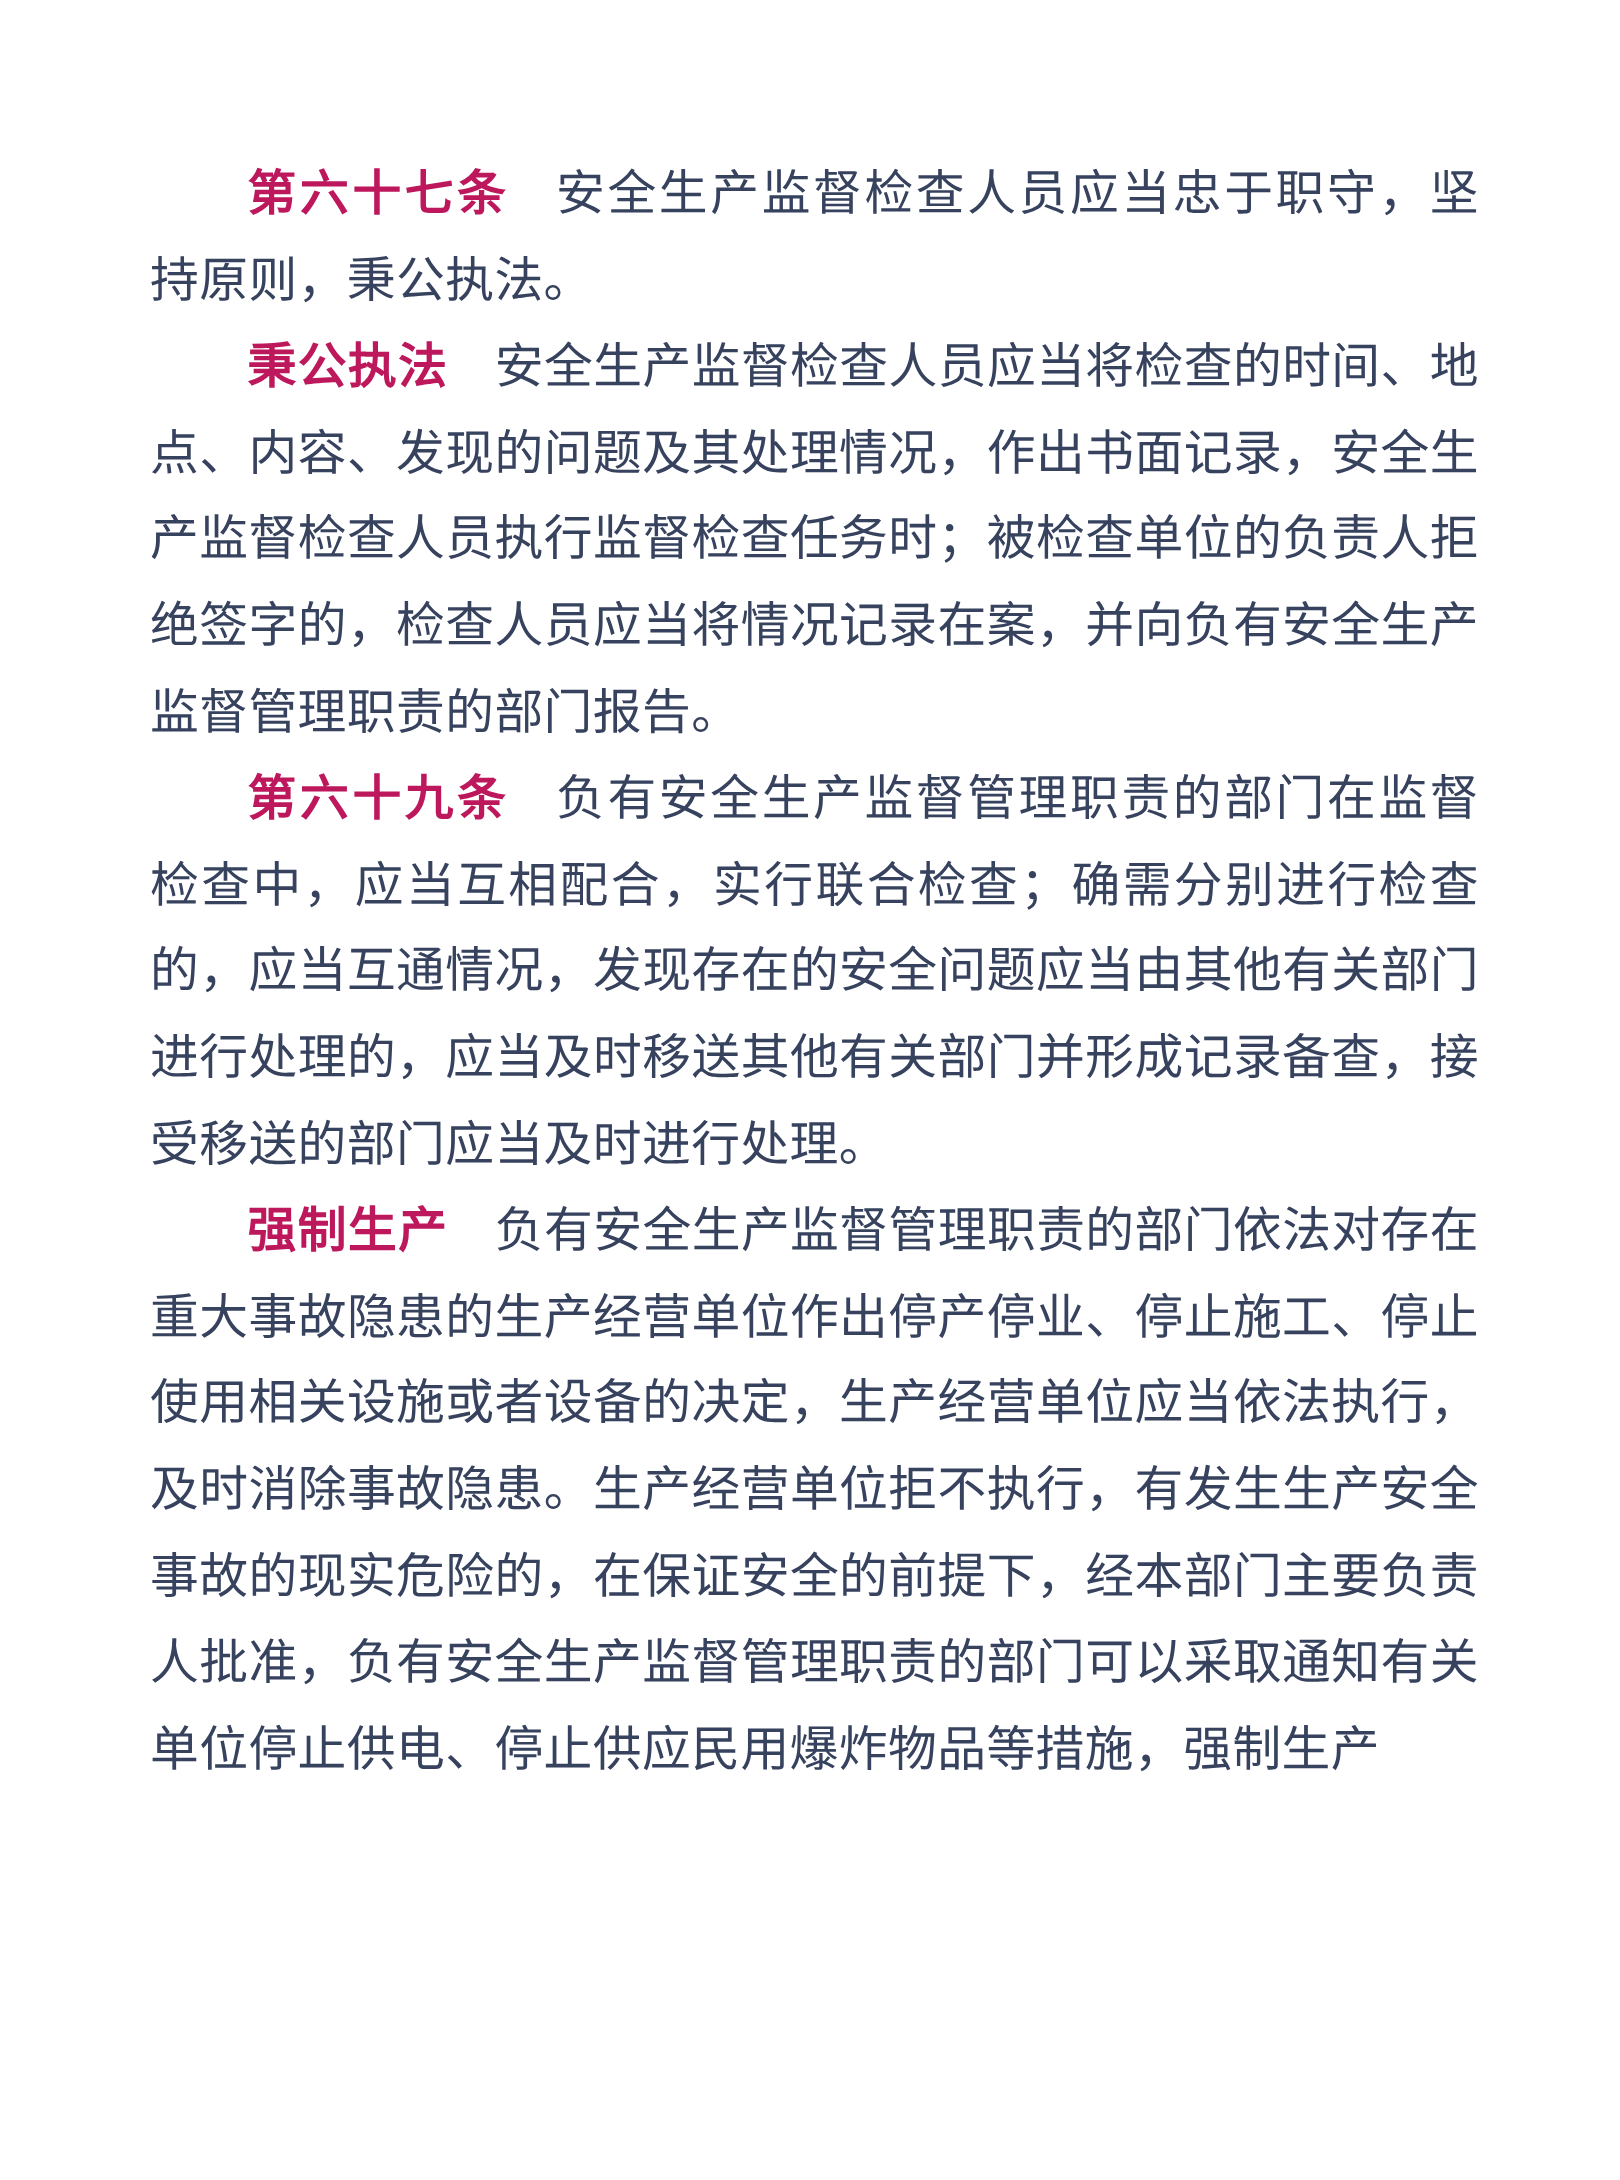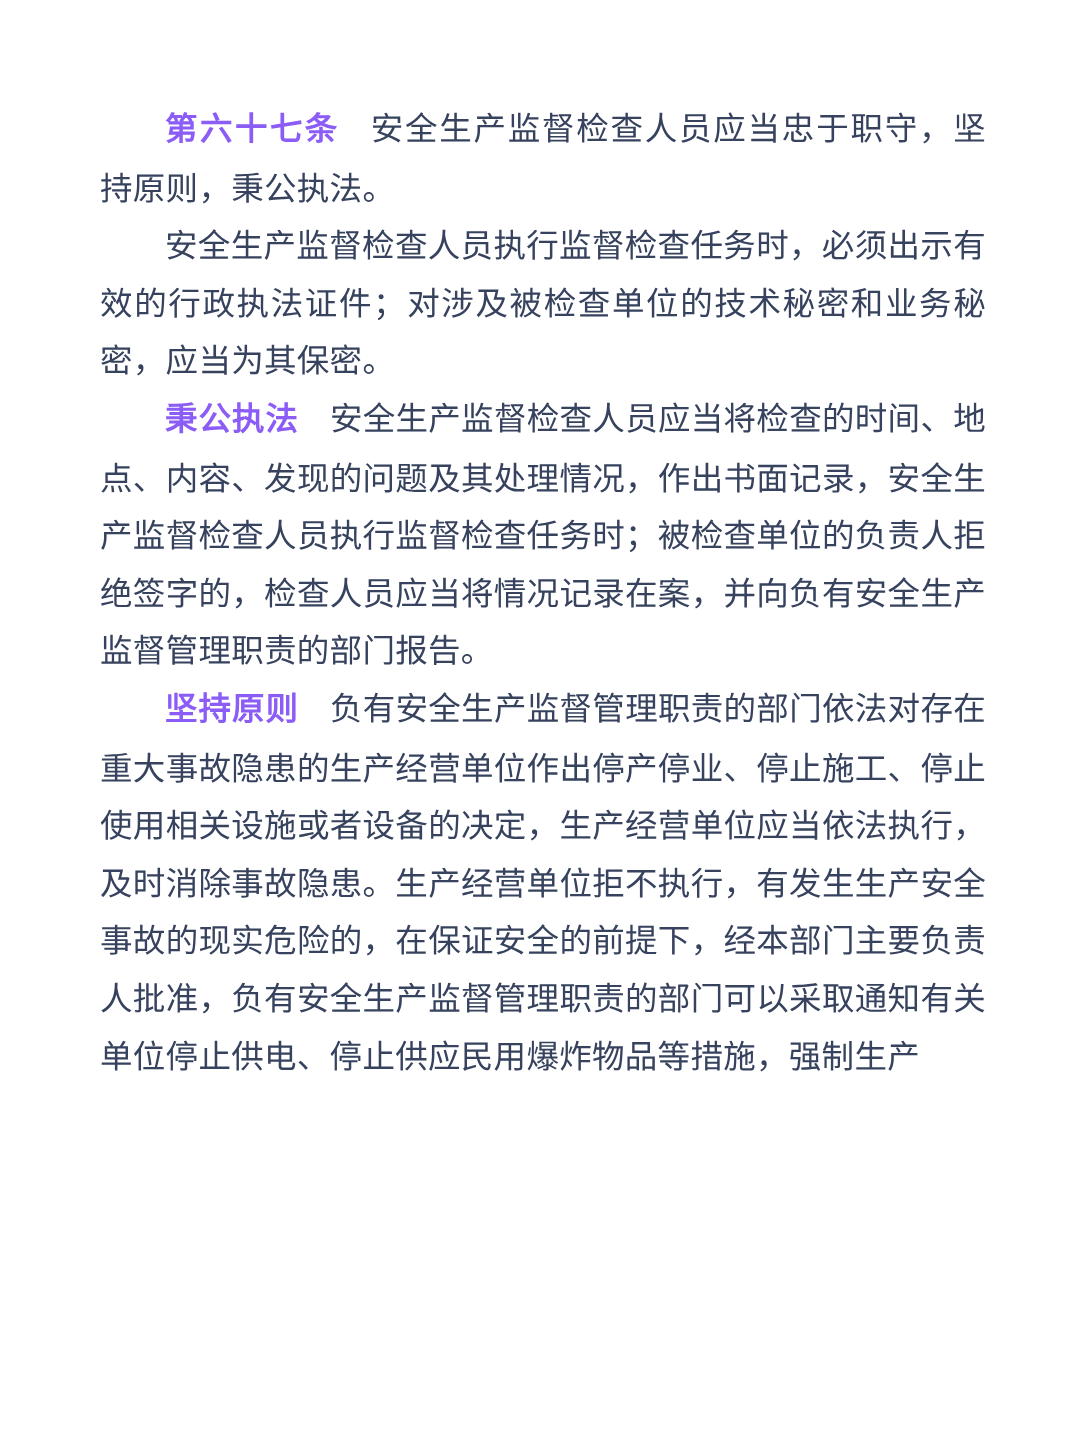--- a/index.html
+++ b/index.html
@@ -32,9 +32,9 @@
     text-indent: 2em;
   }
   .art-num {
-    font-family: Liberation Mono, monospace;
+    font-family: Liberation Sans, sans-serif;
     font-weight: 700;
-    color: #8b5cf6;
+    color: #be185d;
     margin-right: 0.95em;
     letter-spacing: 1px;
   }

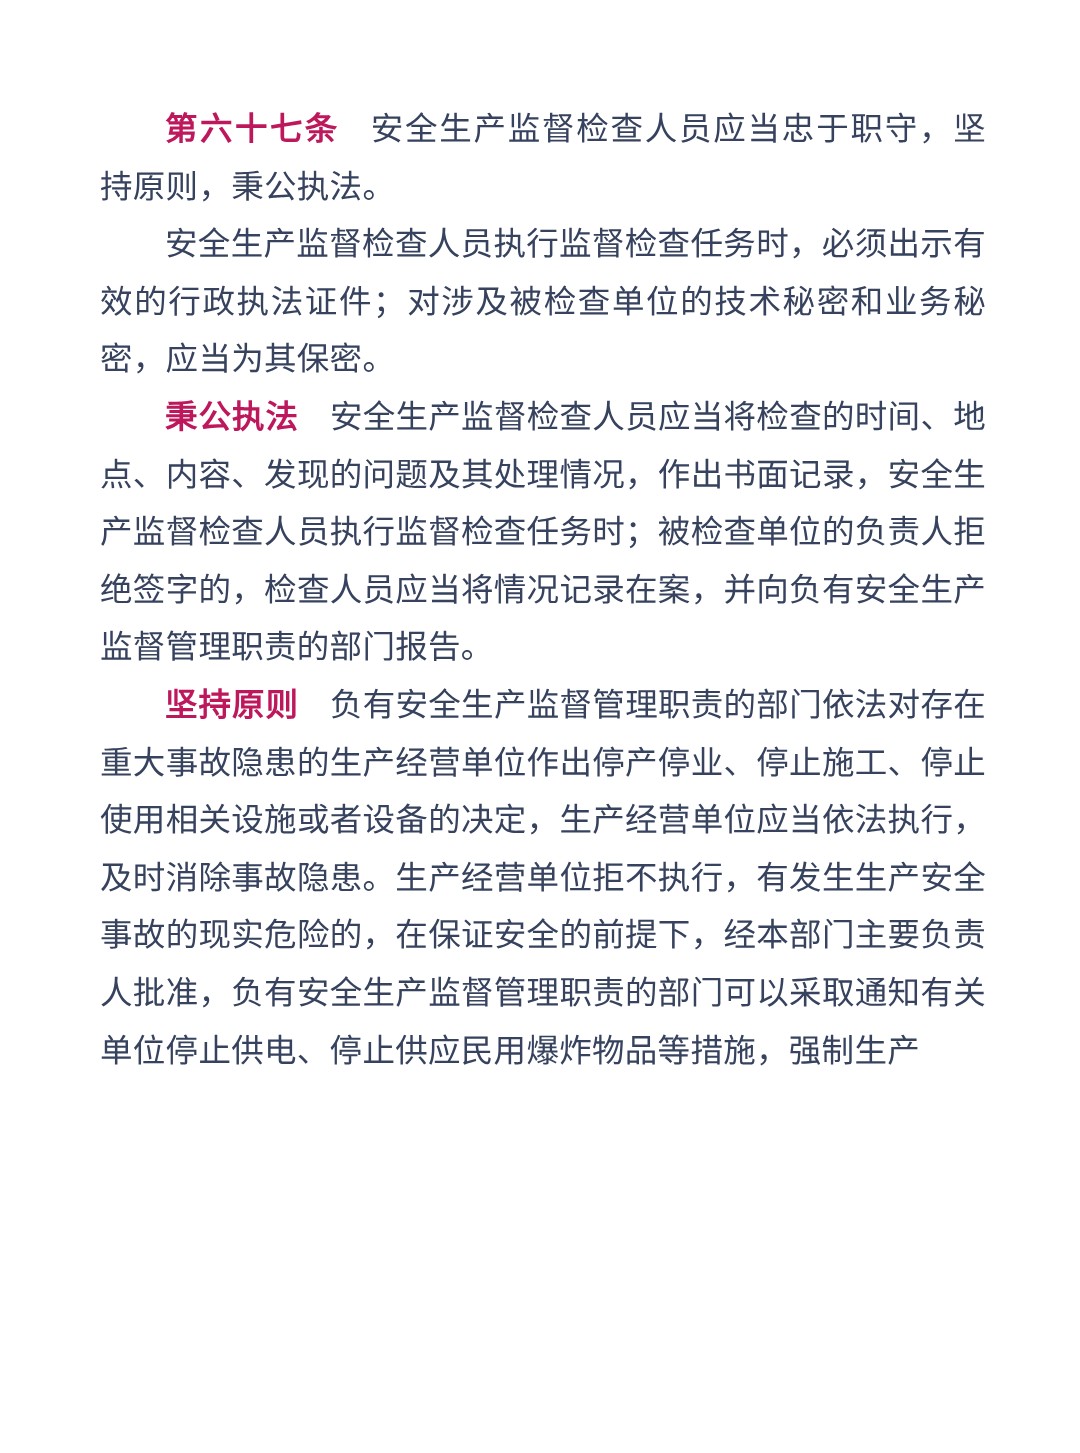--- a/index.html
+++ b/index.html
@@ -47,7 +47,6 @@
 
     <p class="para"><span class="art-num">第六十七条</span><span>安全生产监督检查人员应当忠于职守，坚持原则，秉公执法。</span></p>
 
-    <p class="para"><span>安全生产监督检查人员执行监督检查任务时，必须出示有效的行政执法证件；对涉及被检查单位的技术秘密和业务秘密，应当为其保密。</span></p>
 
     <p class="para"><span class="art-num">秉公执法</span><span>安全生产监督检查人员应当将检查的时间、地点、内容、发现的问题及其处理情况，作出书面记录，安全生产监督检查人员执行监督检查任务时；被检查单位的负责人拒绝签字的，检查人员应当将情况记录在案，并向负有安全生产监督管理职责的部门报告。</span></p>
 

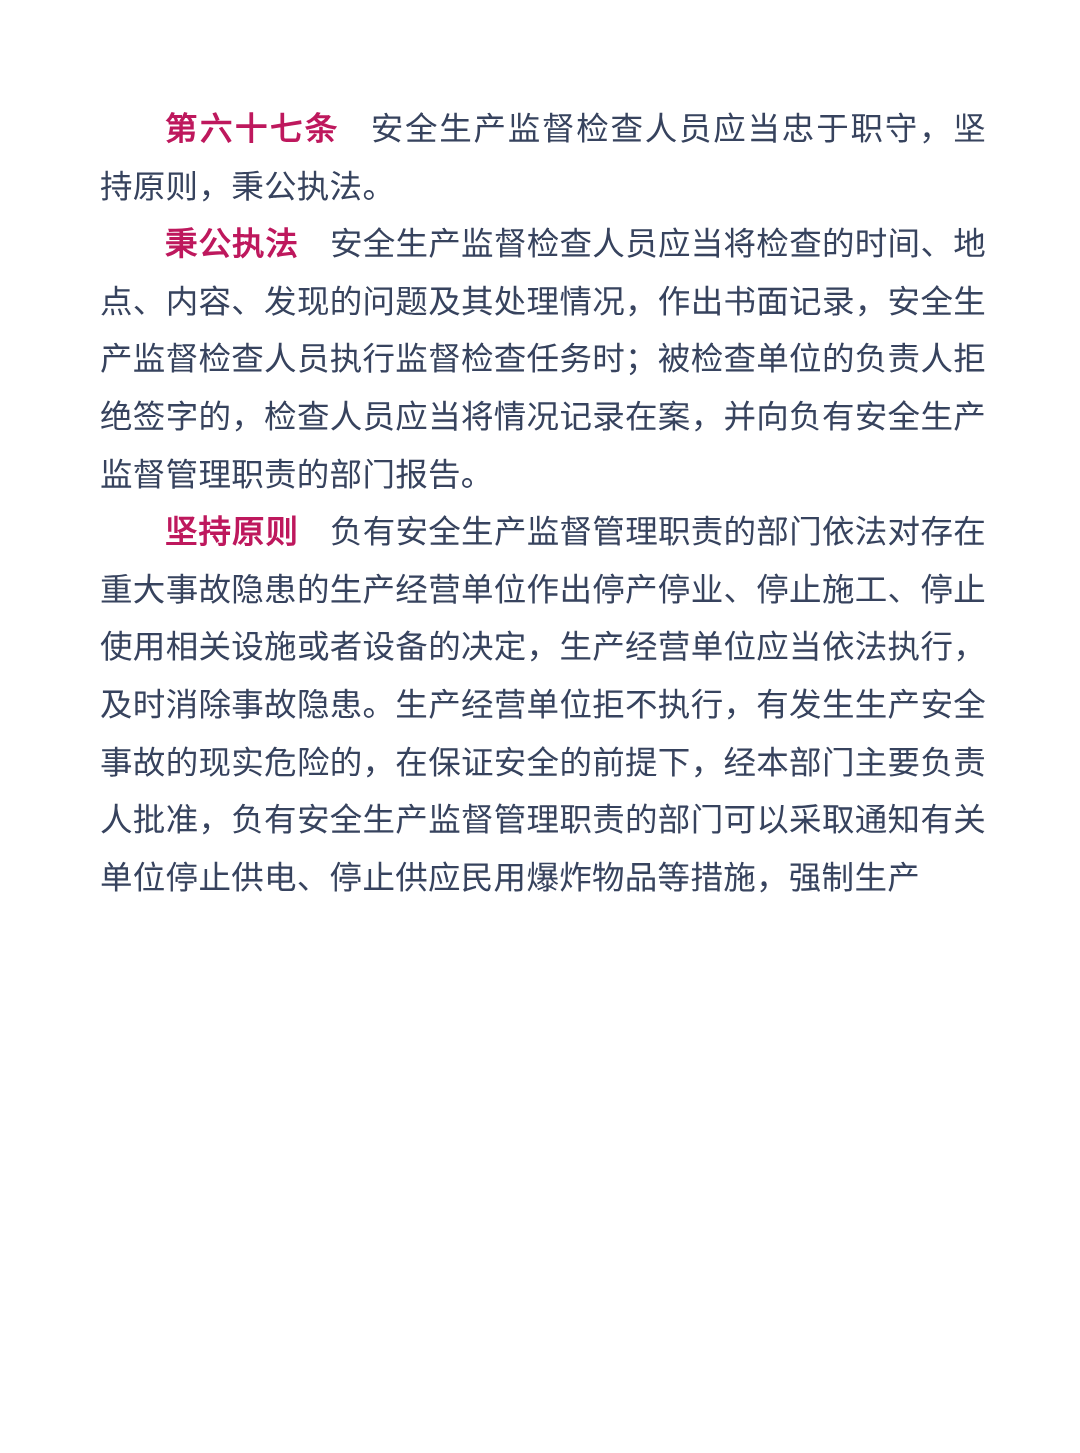--- a/index.html
+++ b/index.html
@@ -50,6 +50,7 @@
 
     <p class="para"><span class="art-num">秉公执法</span><span>安全生产监督检查人员应当将检查的时间、地点、内容、发现的问题及其处理情况，作出书面记录，安全生产监督检查人员执行监督检查任务时；被检查单位的负责人拒绝签字的，检查人员应当将情况记录在案，并向负有安全生产监督管理职责的部门报告。</span></p>
 
+    <p class="para"><span class="art-num">第六十九条</span><span>负有安全生产监督管理职责的部门在监督检查中，应当互相配合，实行联合检查；确需分别进行检查的，应当互通情况，发现存在的安全问题应当由其他有关部门进行处理的，应当及时移送其他有关部门并形成记录备查，接受移送的部门应当及时进行处理。</span></p>
 
     <p class="para"><span class="art-num">坚持原则</span><span>负有安全生产监督管理职责的部门依法对存在重大事故隐患的生产经营单位作出停产停业、停止施工、停止使用相关设施或者设备的决定，生产经营单位应当依法执行，及时消除事故隐患。生产经营单位拒不执行，有发生生产安全事故的现实危险的，在保证安全的前提下，经本部门主要负责人批准，负有安全生产监督管理职责的部门可以采取通知有关单位停止供电、停止供应民用爆炸物品等措施，强制生产</span></p>
 

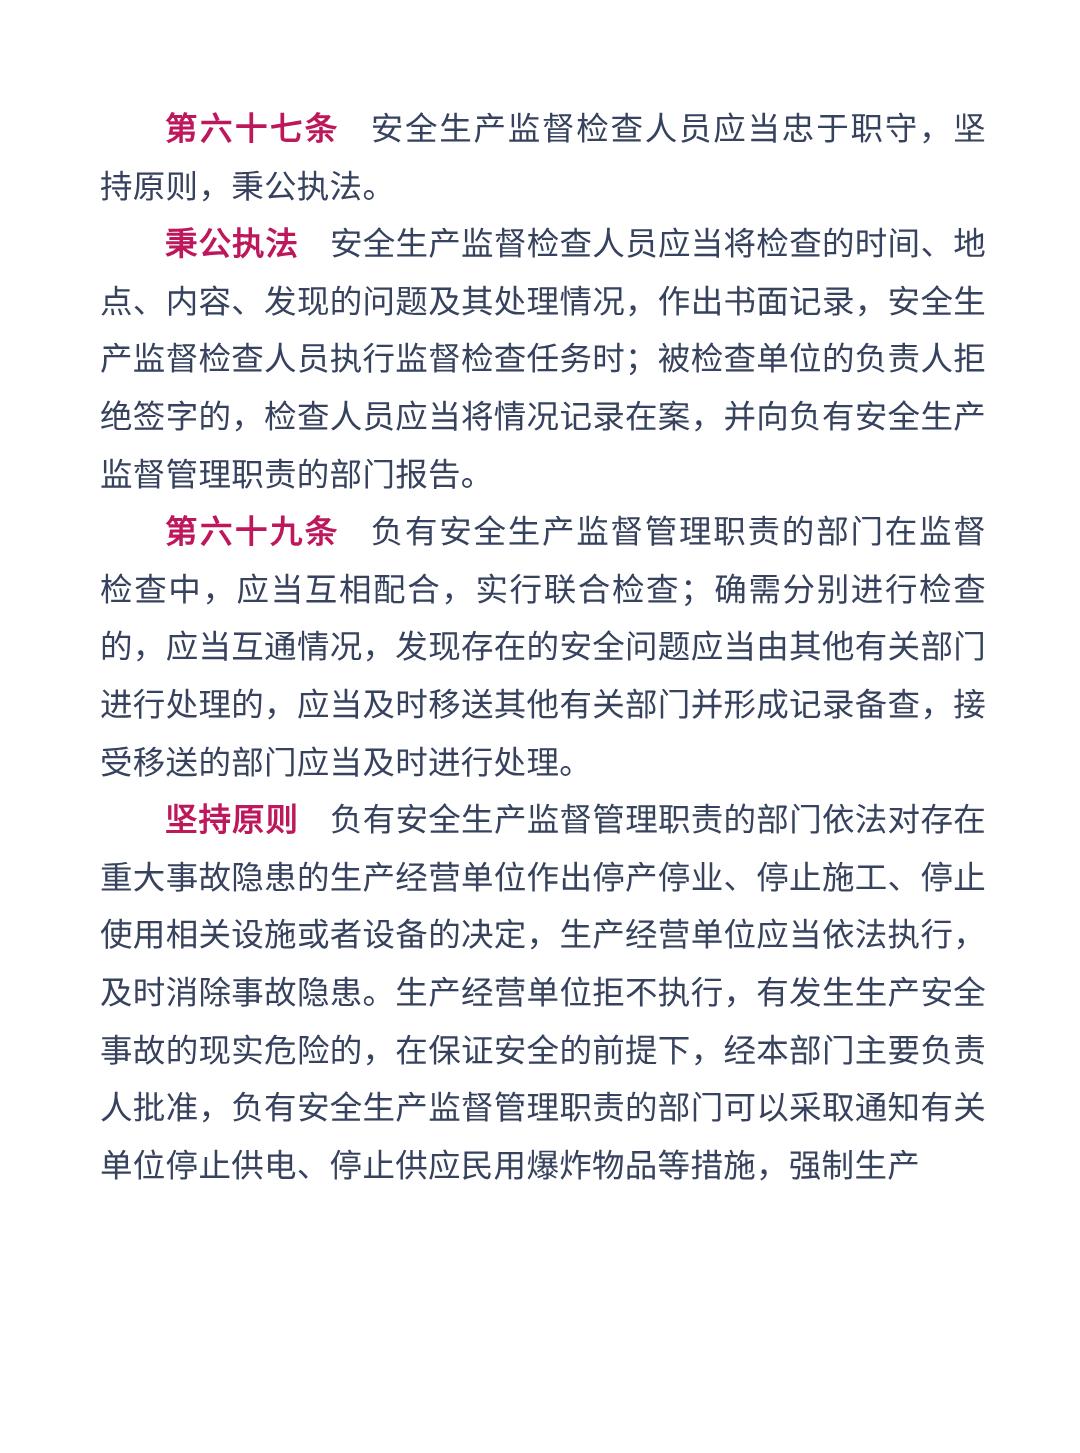--- a/index.html
+++ b/index.html
@@ -52,7 +52,7 @@
 
     <p class="para"><span class="art-num">第六十九条</span><span>负有安全生产监督管理职责的部门在监督检查中，应当互相配合，实行联合检查；确需分别进行检查的，应当互通情况，发现存在的安全问题应当由其他有关部门进行处理的，应当及时移送其他有关部门并形成记录备查，接受移送的部门应当及时进行处理。</span></p>
 
-    <p class="para"><span class="art-num">坚持原则</span><span>负有安全生产监督管理职责的部门依法对存在重大事故隐患的生产经营单位作出停产停业、停止施工、停止使用相关设施或者设备的决定，生产经营单位应当依法执行，及时消除事故隐患。生产经营单位拒不执行，有发生生产安全事故的现实危险的，在保证安全的前提下，经本部门主要负责人批准，负有安全生产监督管理职责的部门可以采取通知有关单位停止供电、停止供应民用爆炸物品等措施，强制生产</span></p>
+    <p class="para"><span class="art-num">强制生产</span><span>负有安全生产监督管理职责的部门依法对存在重大事故隐患的生产经营单位作出停产停业、停止施工、停止使用相关设施或者设备的决定，生产经营单位应当依法执行，及时消除事故隐患。生产经营单位拒不执行，有发生生产安全事故的现实危险的，在保证安全的前提下，经本部门主要负责人批准，负有安全生产监督管理职责的部门可以采取通知有关单位停止供电、停止供应民用爆炸物品等措施，强制生产</span></p>
 
   </div>
 </div>

